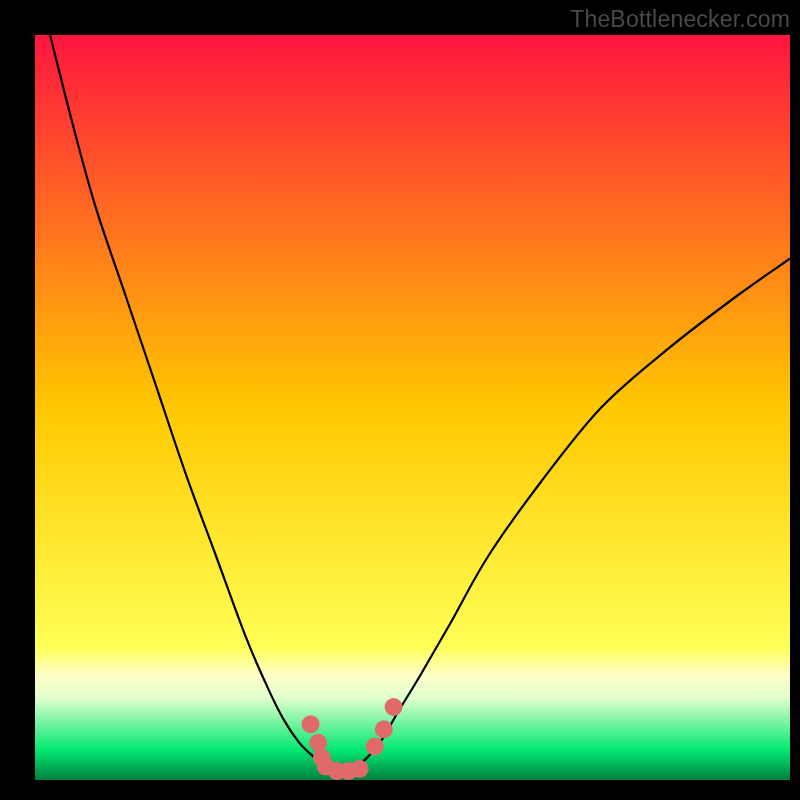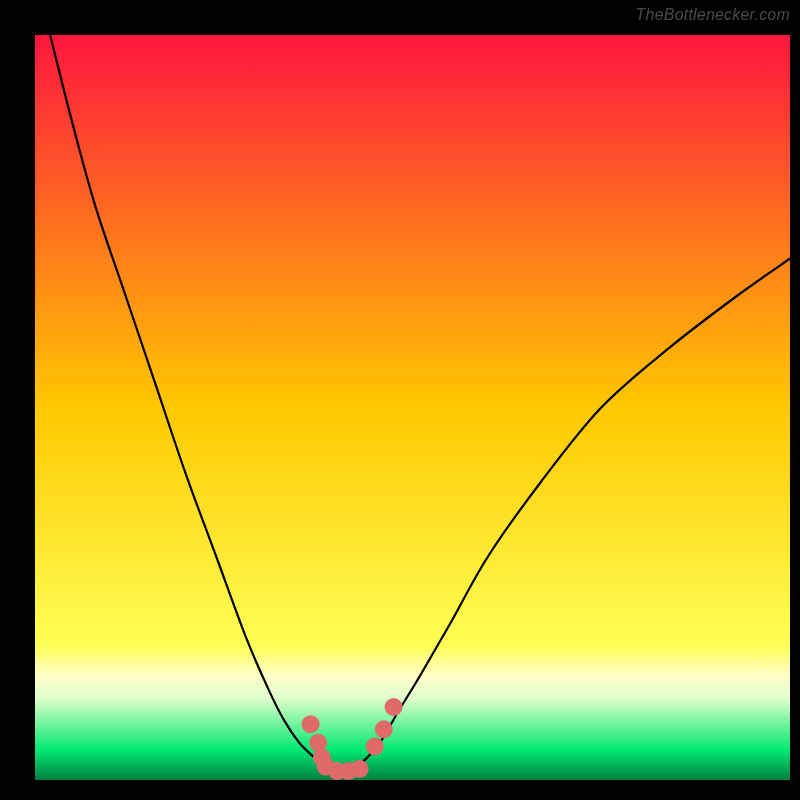--- a/index.html
+++ b/index.html
@@ -23,10 +23,9 @@
     top: 6px;
     right: 10px;
     color: #4a4a4a;
-    font-size: 16px;
+    font-size: 23px;
     font-weight: 500;
     letter-spacing: 0.2px;
-    font-style: italic;
   }
 </style>
 </head>

